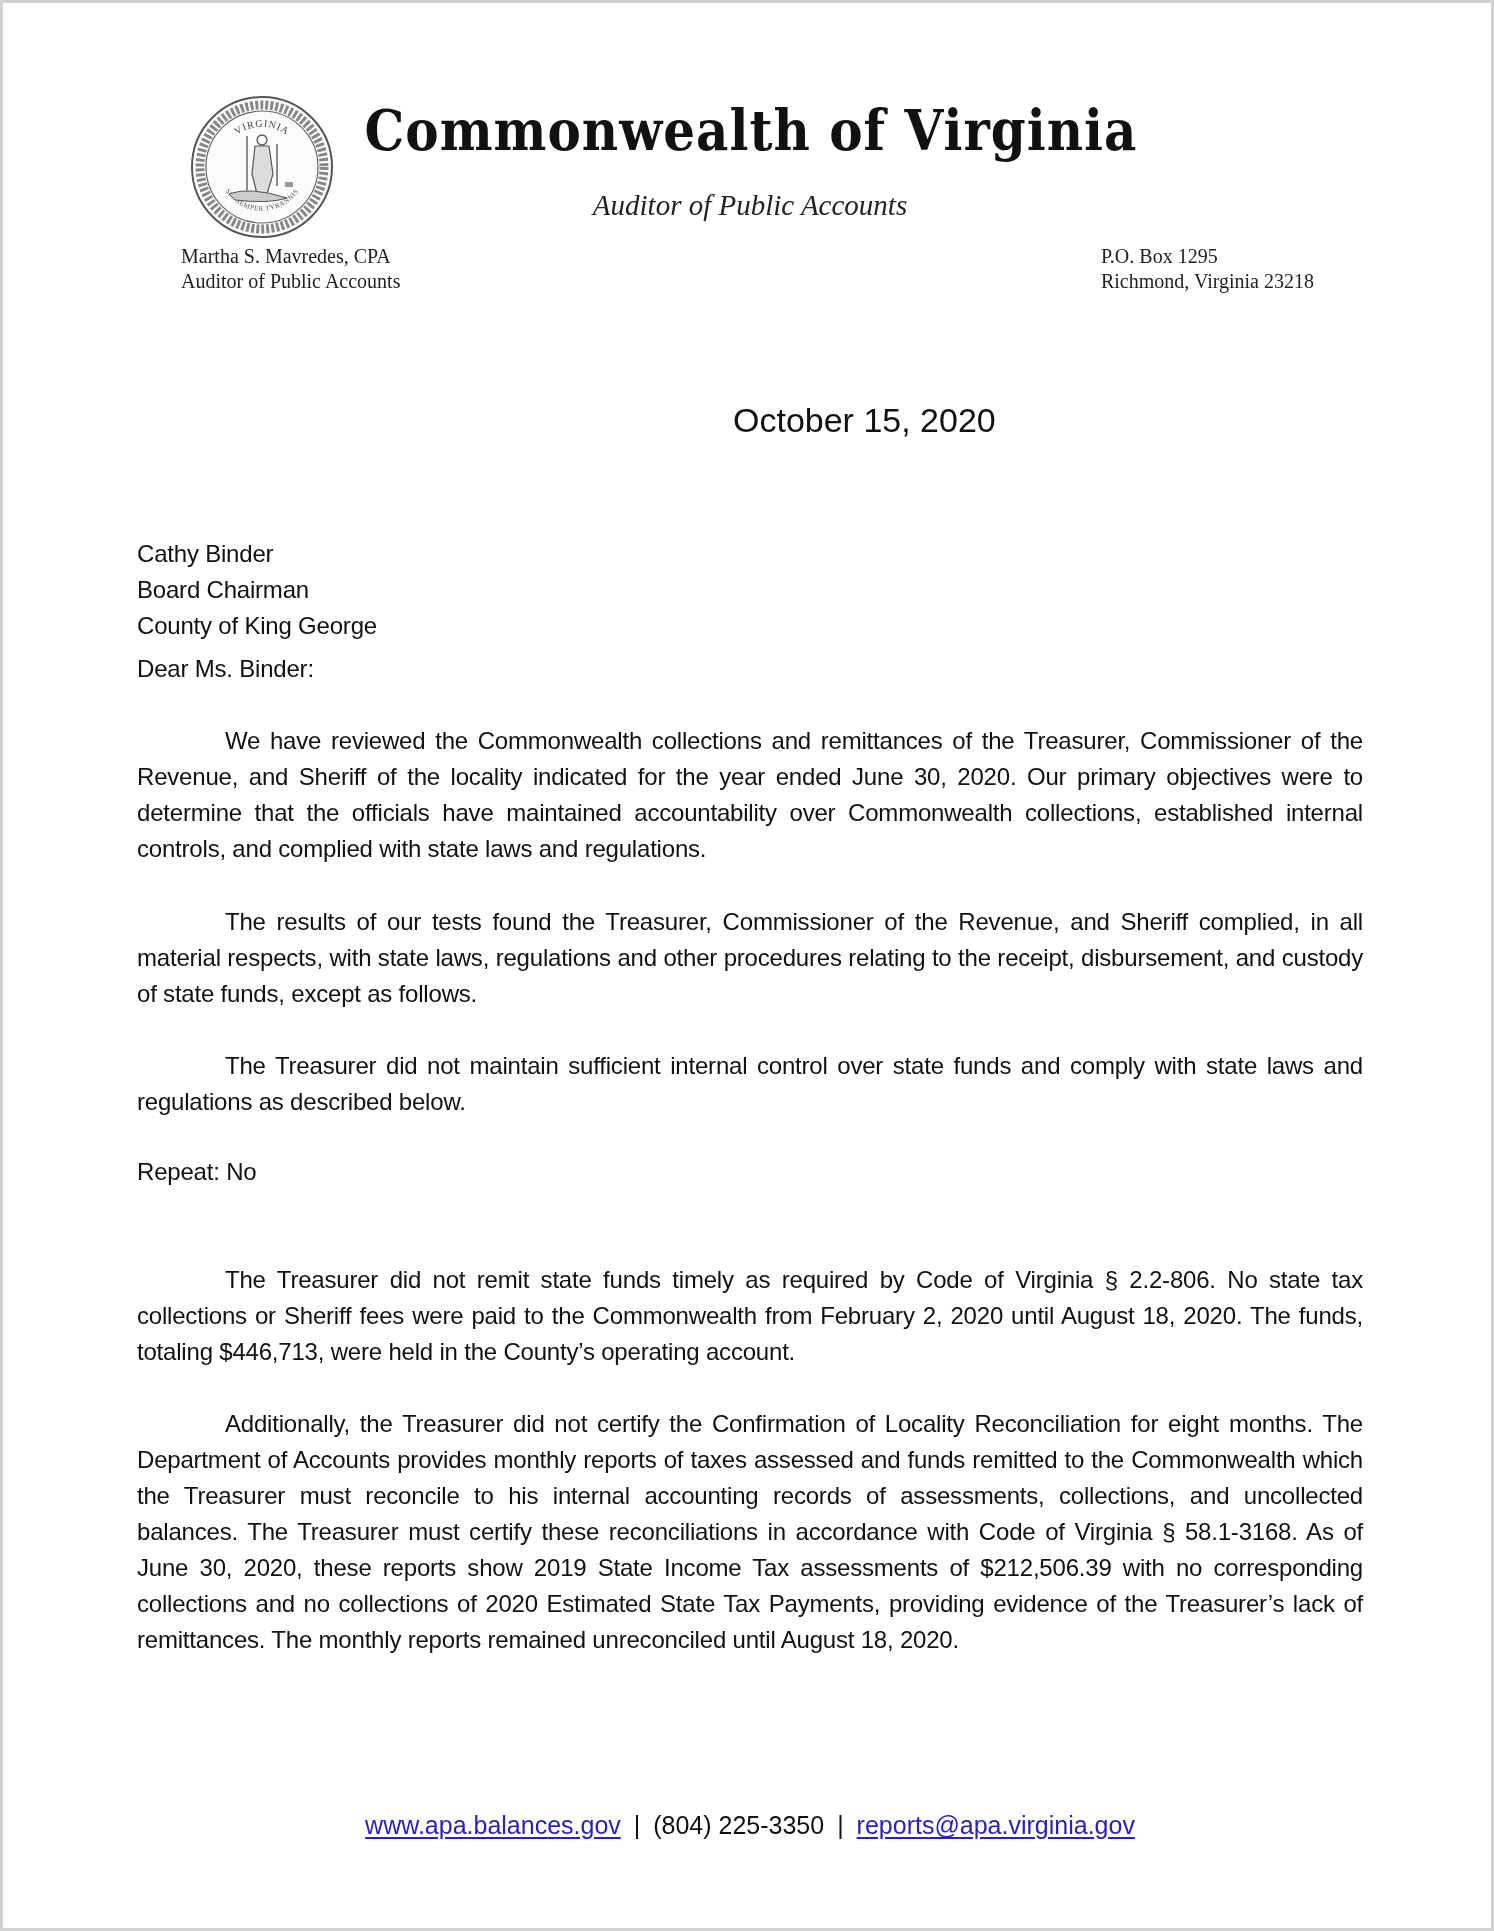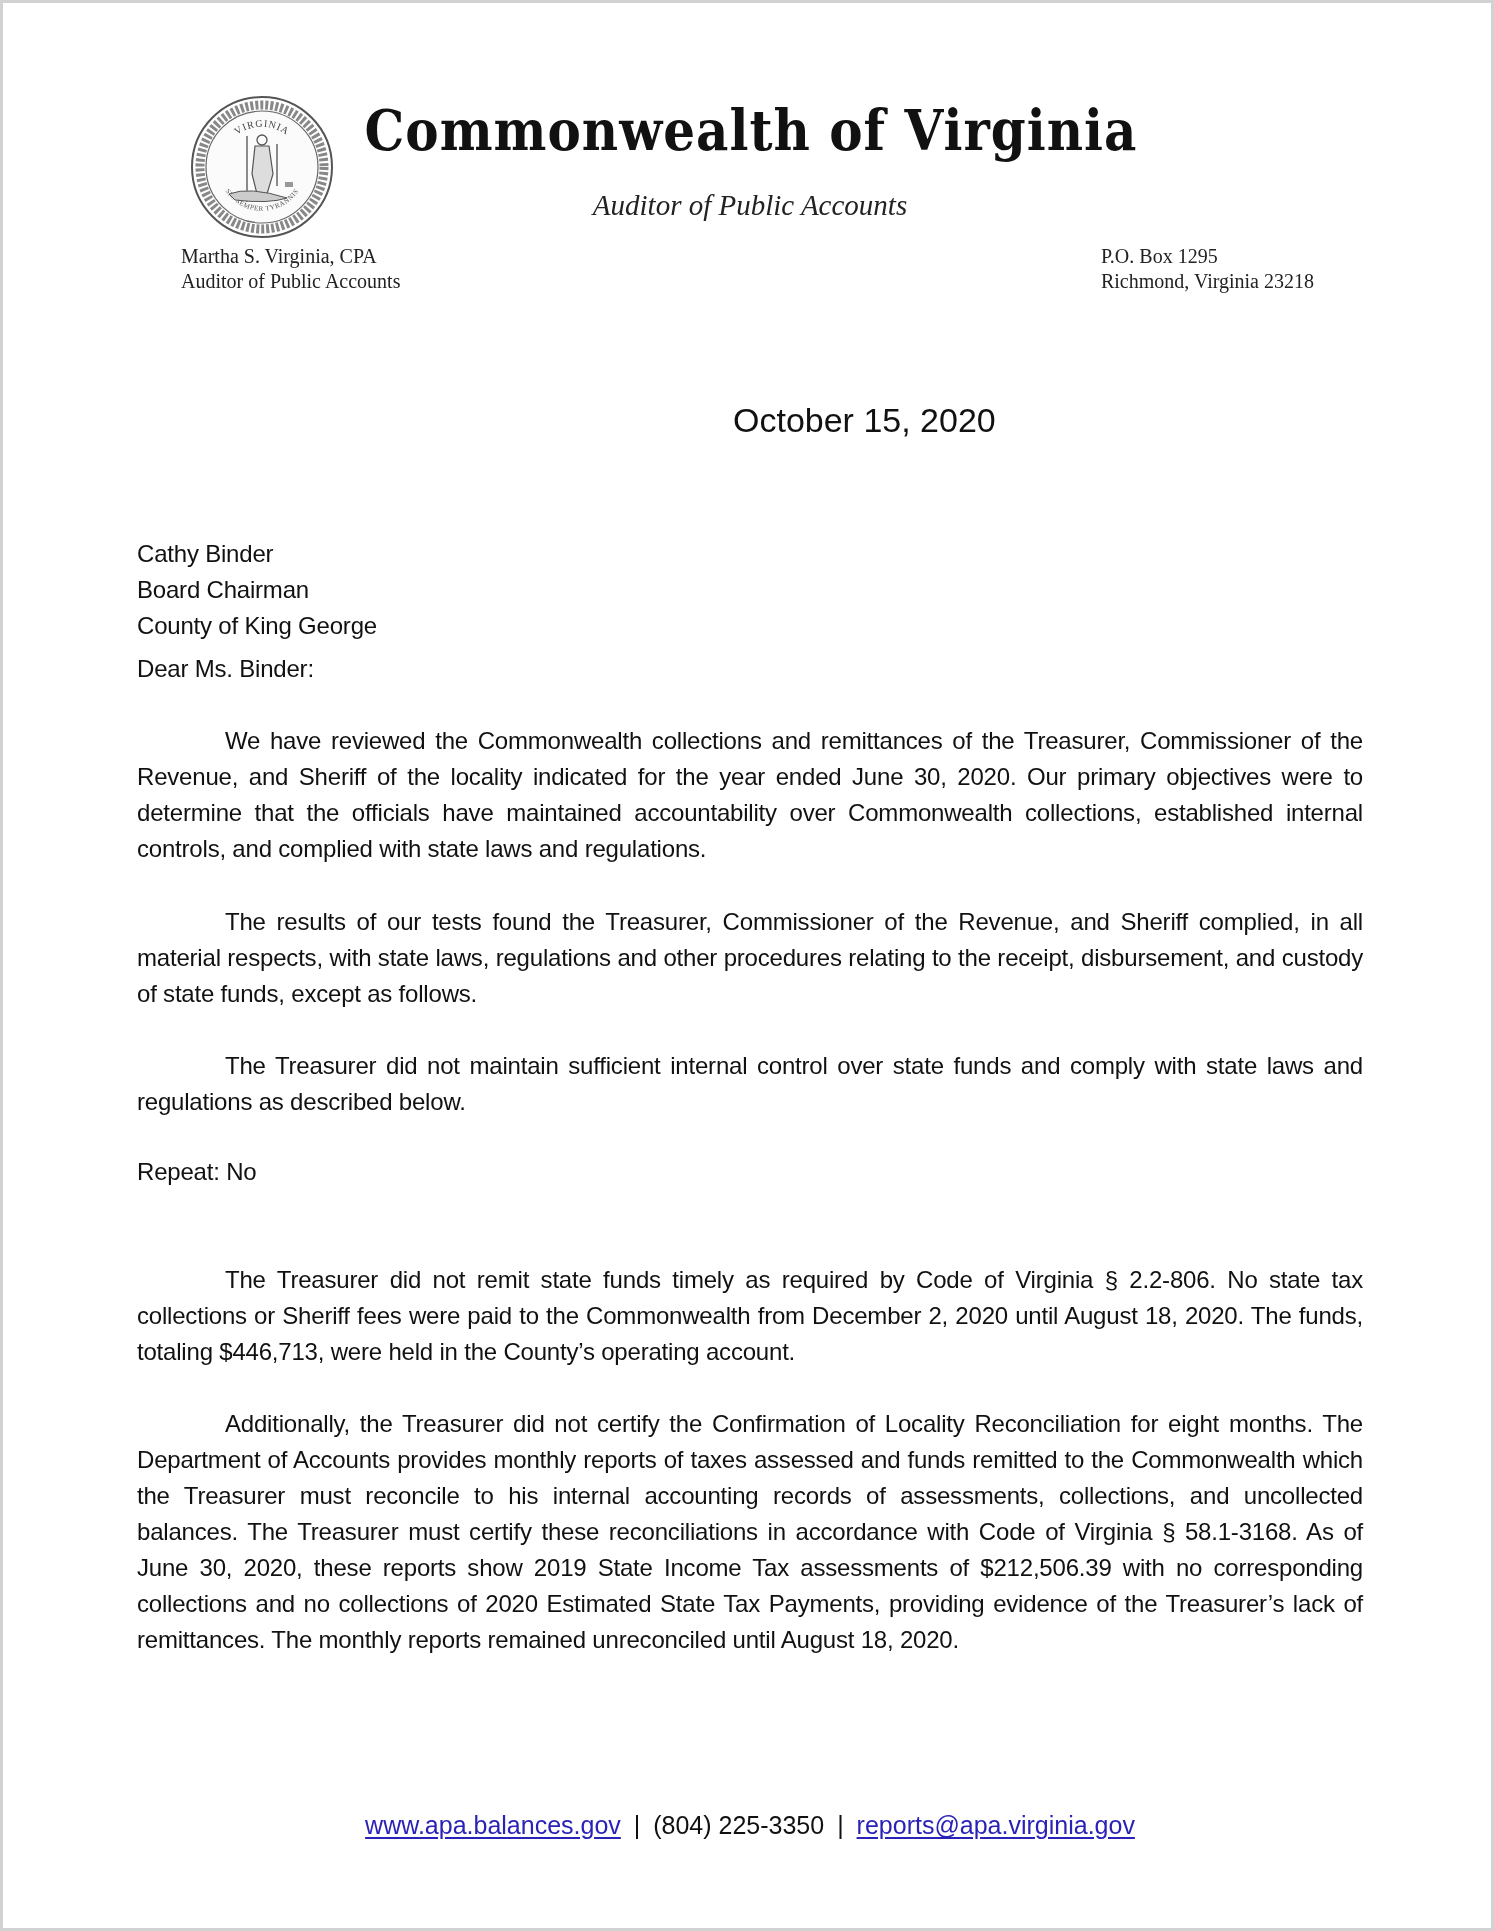--- a/index.html
+++ b/index.html
@@ -82,7 +82,7 @@
   <div class="lh-sub">Auditor of Public Accounts</div>
 
   <div class="lh-left">
-    <div>Martha S. Virginia, CPA</div>
+    <div>Martha S. Mavredes, CPA</div>
     <div>Auditor of Public Accounts</div>
   </div>
   <div class="lh-right">

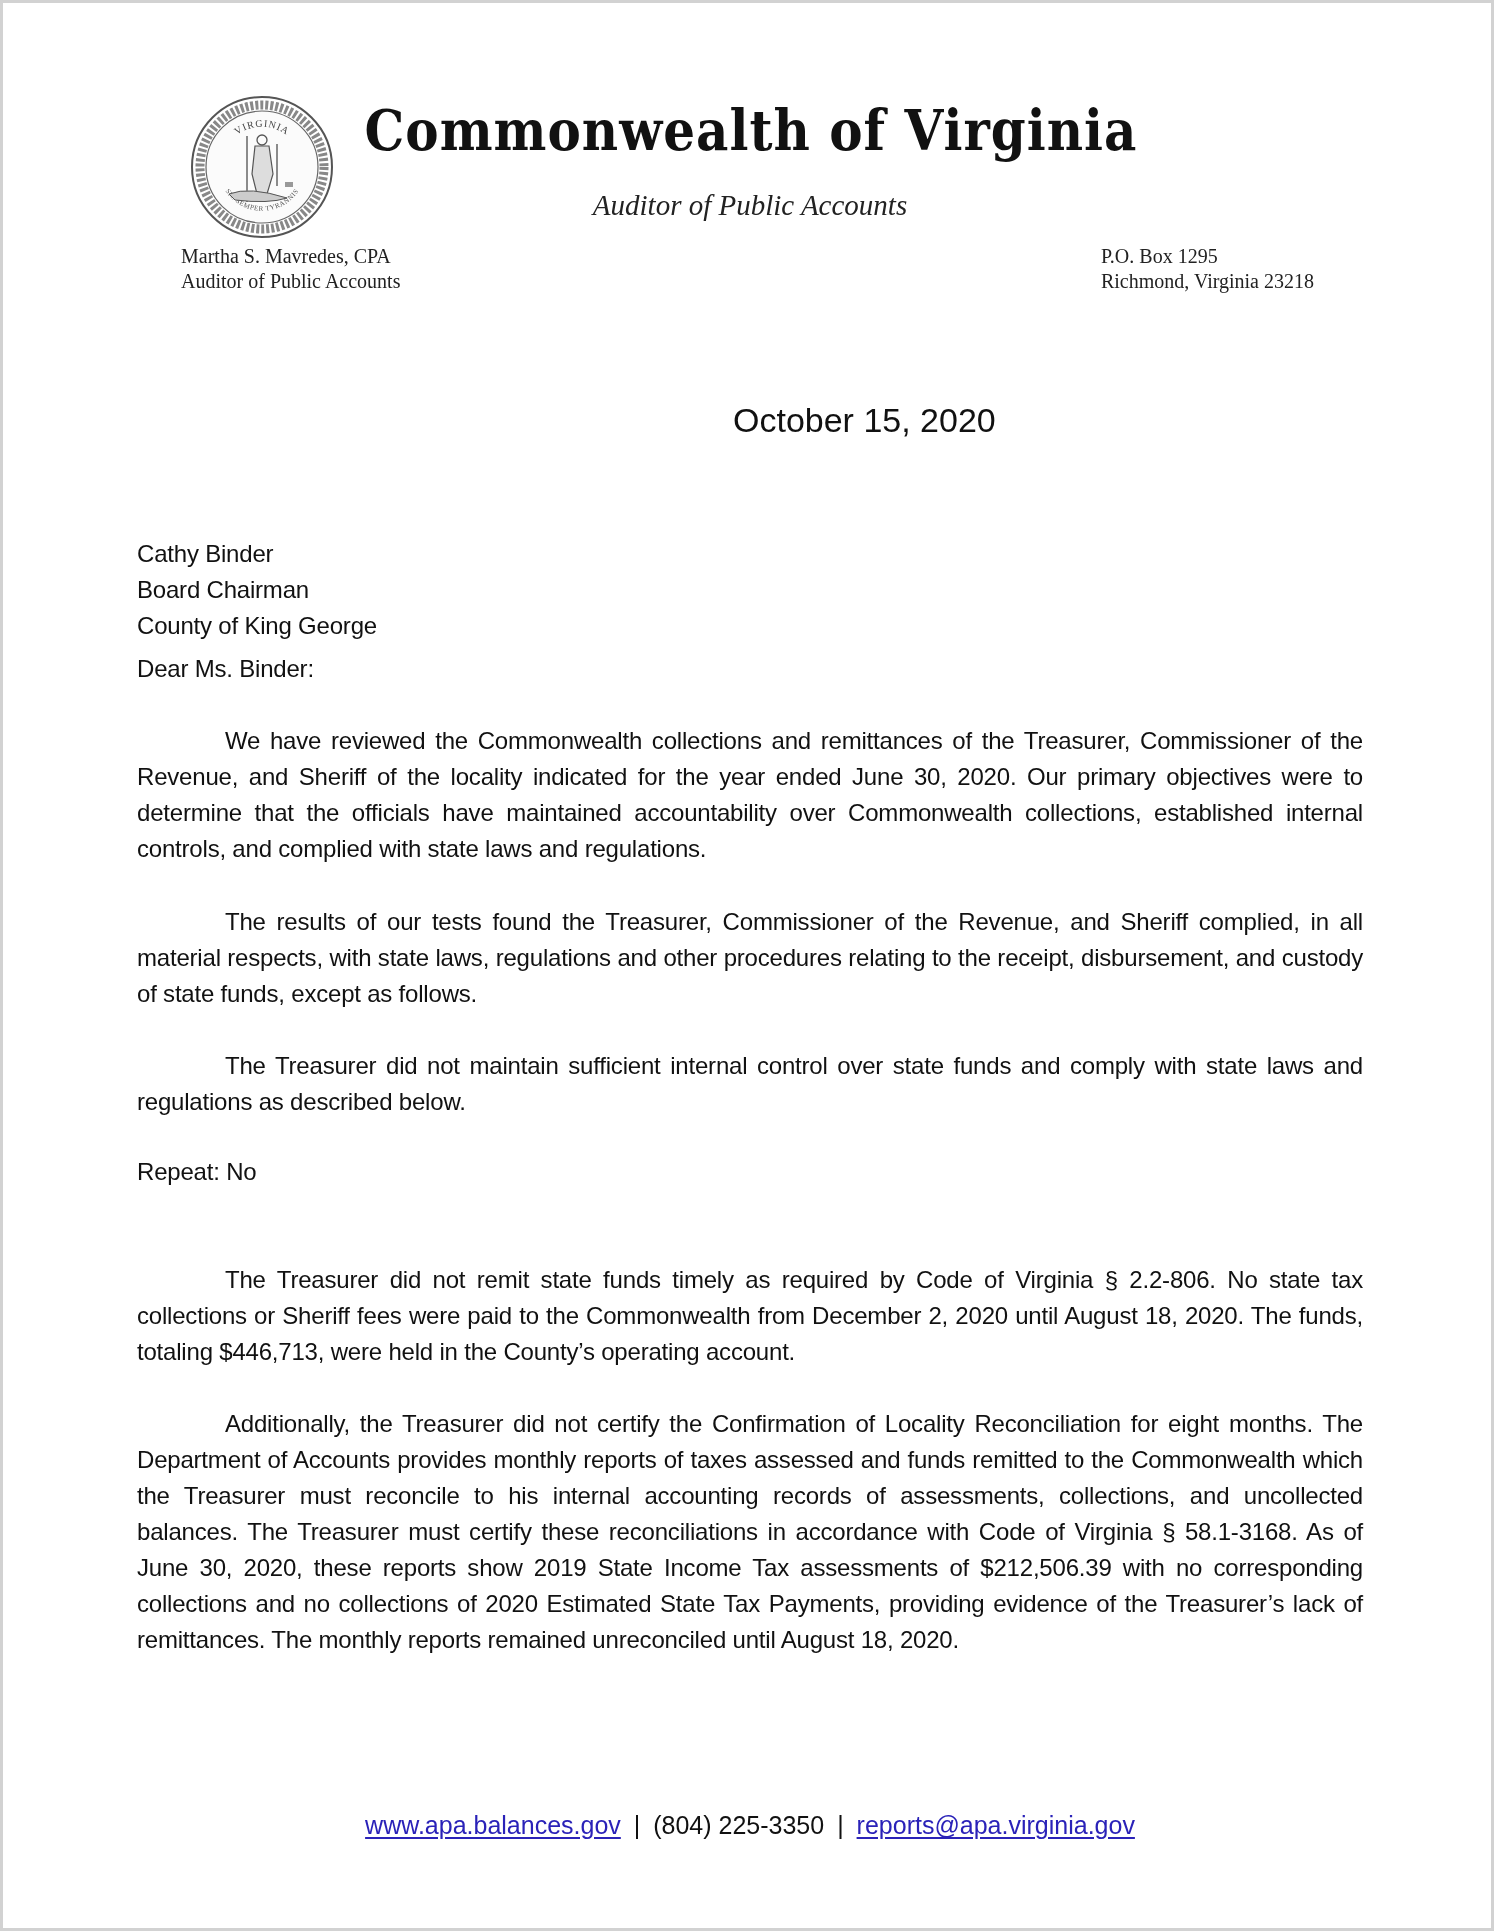--- a/index.html
+++ b/index.html
@@ -115,7 +115,7 @@
   </div>
 
   <div class="body-text p4">
-    <p class="para">The Treasurer did not remit state funds timely as required by Code of Virginia § 2.2-806.  No state tax collections or Sheriff fees were paid to the Commonwealth from December 2, 2020 until August 18, 2020.  The funds, totaling $446,713, were held in the County’s operating account.</p>
+    <p class="para">The Treasurer did not remit state funds timely as required by Code of Virginia § 2.2-806.  No state tax collections or Sheriff fees were paid to the Commonwealth from February 2, 2020 until August 18, 2020.  The funds, totaling $446,713, were held in the County’s operating account.</p>
   </div>
   <div class="body-text p5">
     <p class="para">Additionally, the Treasurer did not certify the Confirmation of Locality Reconciliation for eight months.  The Department of Accounts provides monthly reports of taxes assessed and funds remitted to the Commonwealth which the Treasurer must reconcile to his internal accounting records of assessments, collections, and uncollected balances.  The Treasurer must certify these reconciliations in accordance with Code of Virginia § 58.1-3168.  As of June 30, 2020, these reports show 2019 State Income Tax assessments of $212,506.39 with no corresponding collections and no collections of 2020 Estimated State Tax Payments, providing evidence of the Treasurer’s lack of remittances.  The monthly reports remained unreconciled until August 18, 2020.</p>

